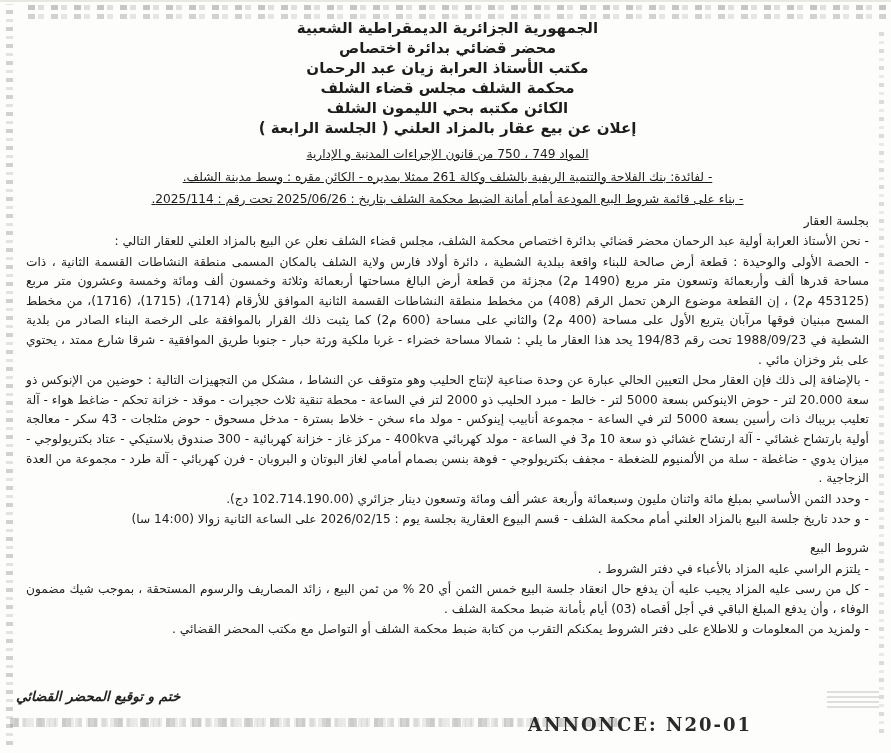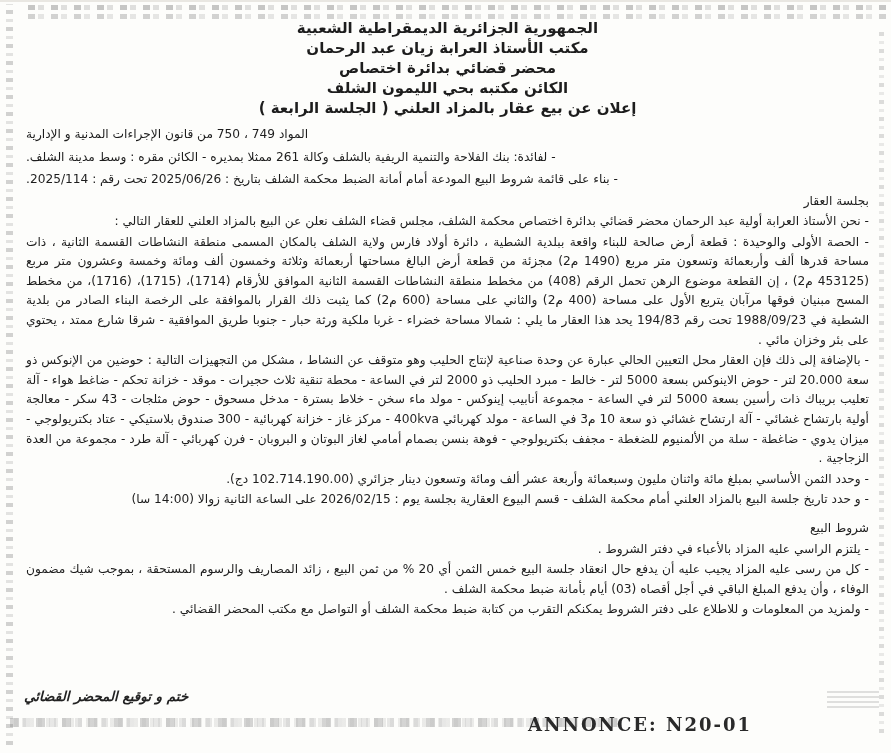--- a/index.html
+++ b/index.html
@@ -113,8 +113,8 @@
 
     <div class="hdr">
       <div class="h-line">الجمهورية الجزائرية الديمقراطية الشعبية</div>
+      <div class="h-line">محضر قضائي بدائرة اختصاص</div>
       <div class="h-line">مكتب الأستاذ العرابة زيان عبد الرحمان</div>
-      <div class="h-line">محضر قضائي بدائرة اختصاص</div>
       <div class="h-line">الكائن مكتبه بحي الليمون الشلف</div>
       <div class="h-line">إعلان عن بيع عقار بالمزاد العلني ( الجلسة الرابعة )</div>
     </div>

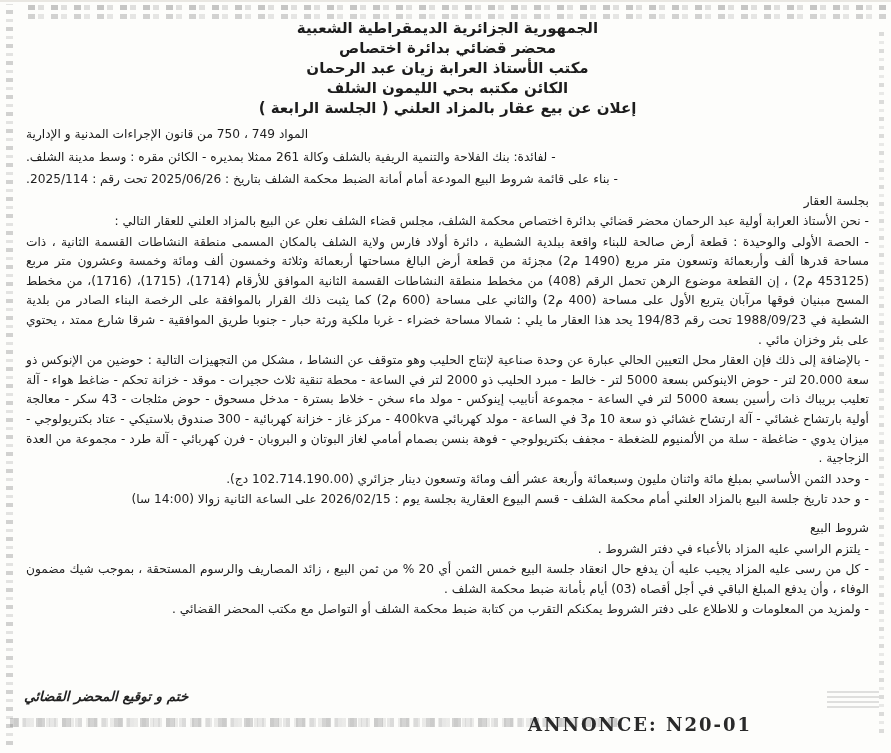--- a/index.html
+++ b/index.html
@@ -115,6 +115,7 @@
       <div class="h-line">الجمهورية الجزائرية الديمقراطية الشعبية</div>
       <div class="h-line">محضر قضائي بدائرة اختصاص</div>
       <div class="h-line">مكتب الأستاذ العرابة زيان عبد الرحمان</div>
+      <div class="h-line">محكمة الشلف مجلس قضاء الشلف</div>
       <div class="h-line">الكائن مكتبه بحي الليمون الشلف</div>
       <div class="h-line">إعلان عن بيع عقار بالمزاد العلني ( الجلسة الرابعة )</div>
     </div>

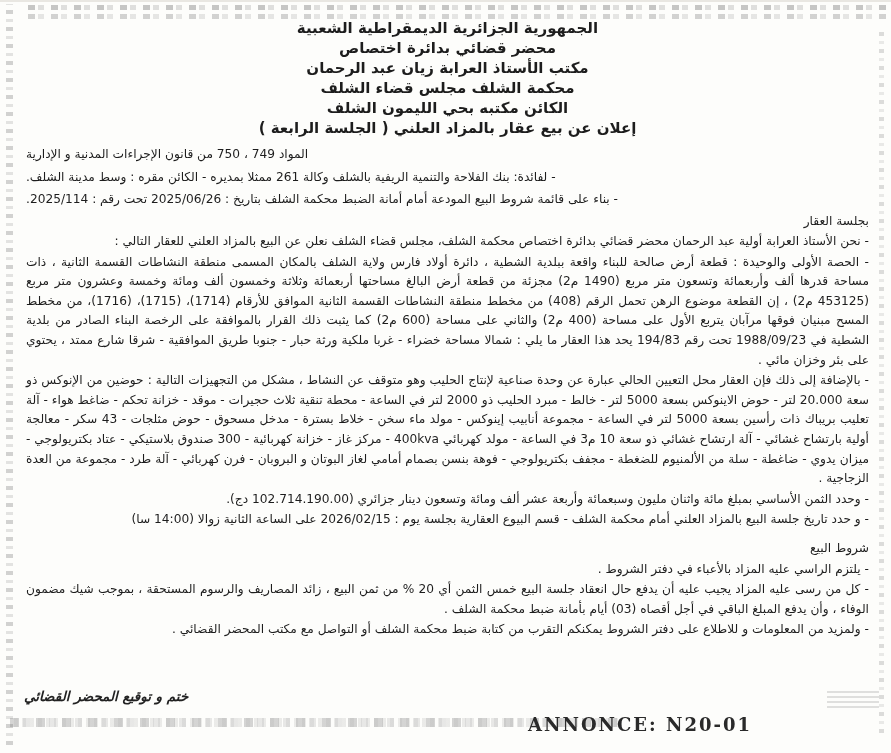--- a/index.html
+++ b/index.html
@@ -72,7 +72,7 @@
     text-align: justify;
   }
   .preamble { margin-top: 6px; }
-  .preamble p { line-height: 21.5px; text-align: left; }
+  .preamble p { line-height: 21.5px; text-align: center; text-decoration: underline; }
   .sec-title { text-align: right !important; }
   .terms { margin-top: 9px; }
   .signature {

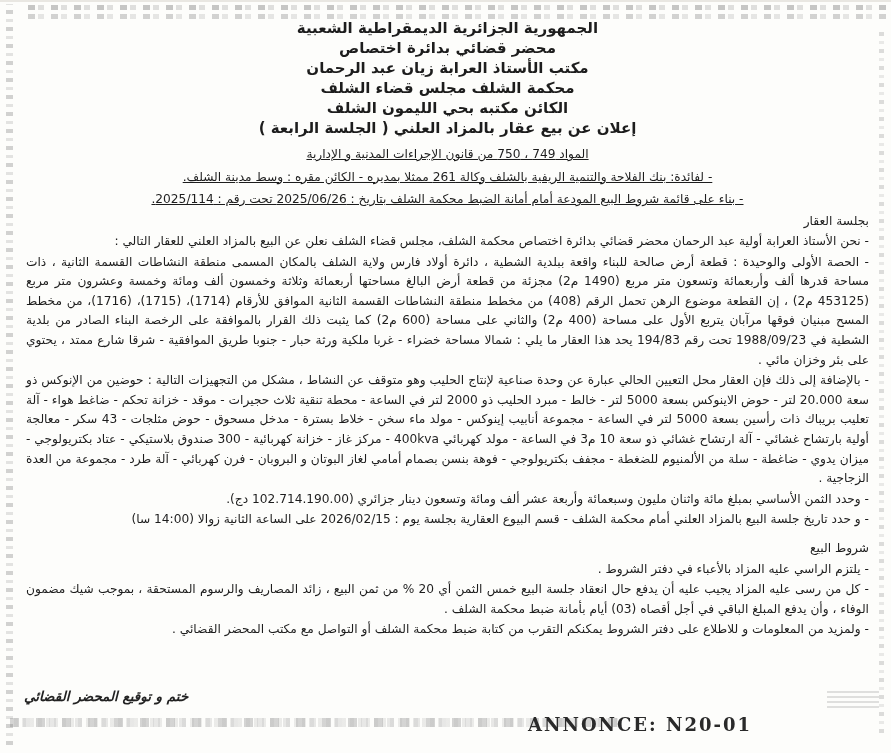--- a/index.html
+++ b/index.html
@@ -77,7 +77,7 @@
   .terms { margin-top: 9px; }
   .signature {
     position: absolute;
-    left: 24px; top: 686px;
+    left: 16px; top: 686px;
     direction: rtl;
     font-weight: 700;
     font-style: italic;

